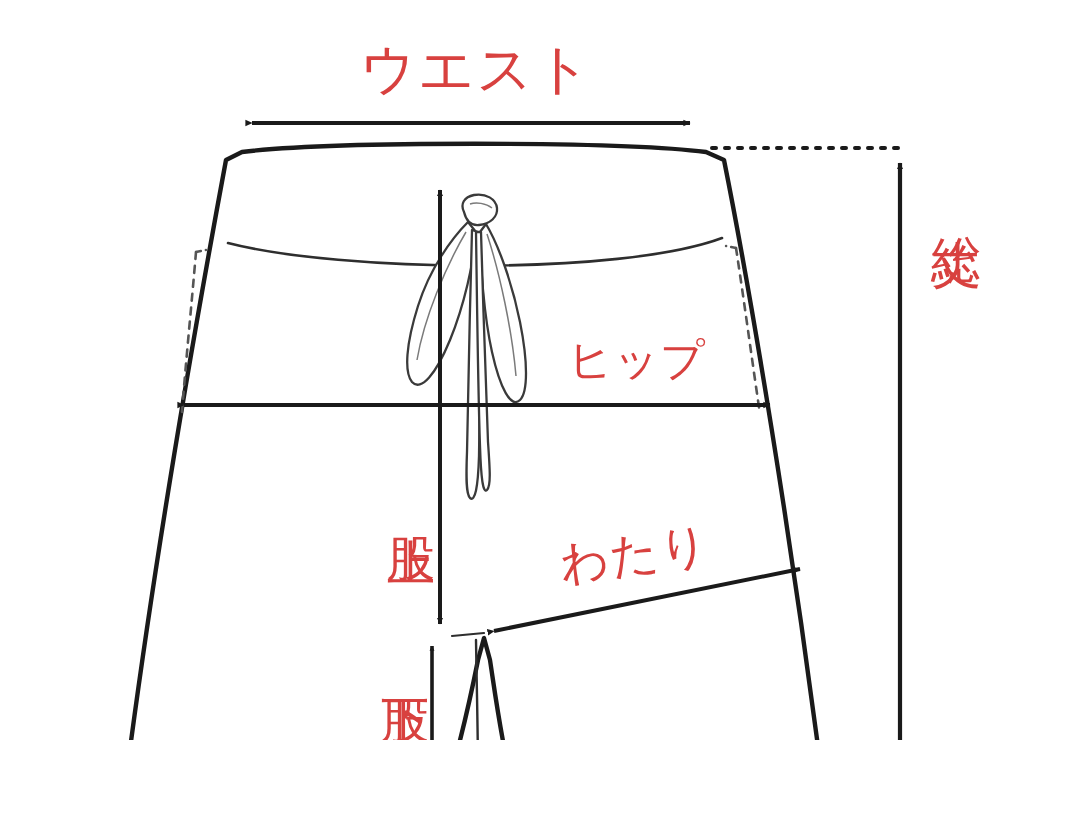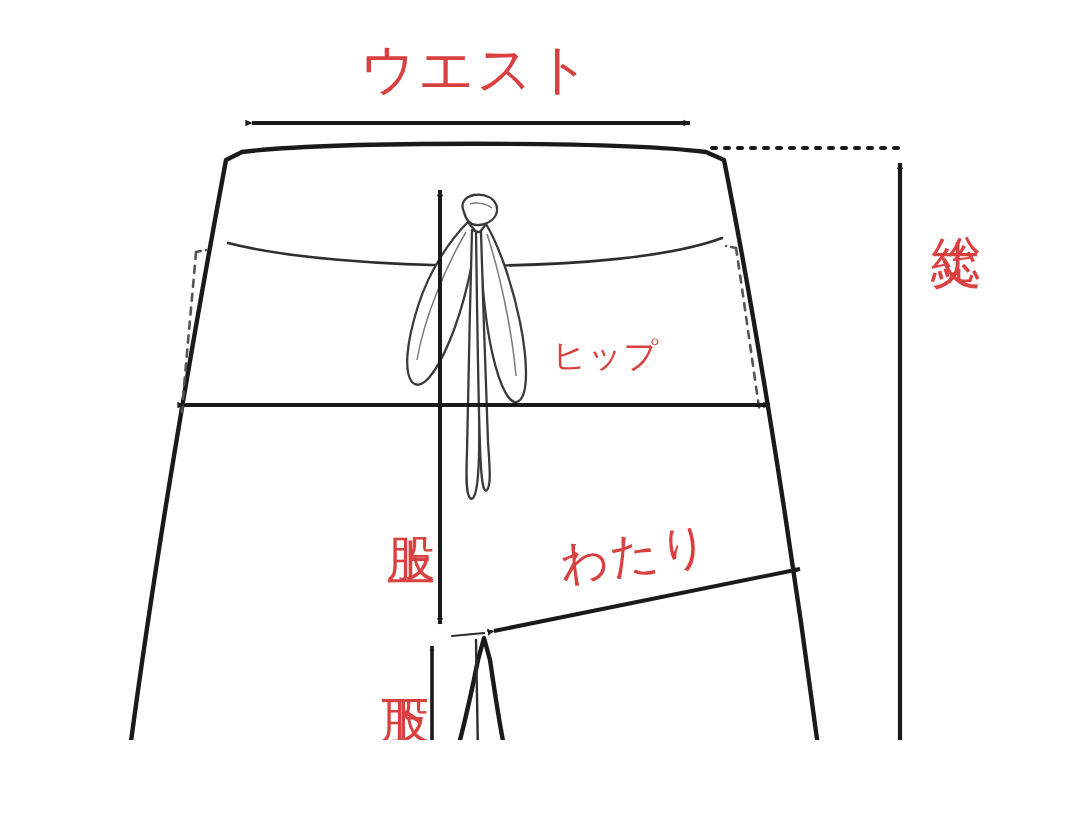--- a/index.html
+++ b/index.html
@@ -42,9 +42,9 @@
     letter-spacing: 2px;
   }
   .label-hip {
-    left: 552px;
+    left: 568px;
     top: 338px;
-    font-size: 34px;
+    font-size: 44px;
     letter-spacing: 1px;
   }
   .label-total {

